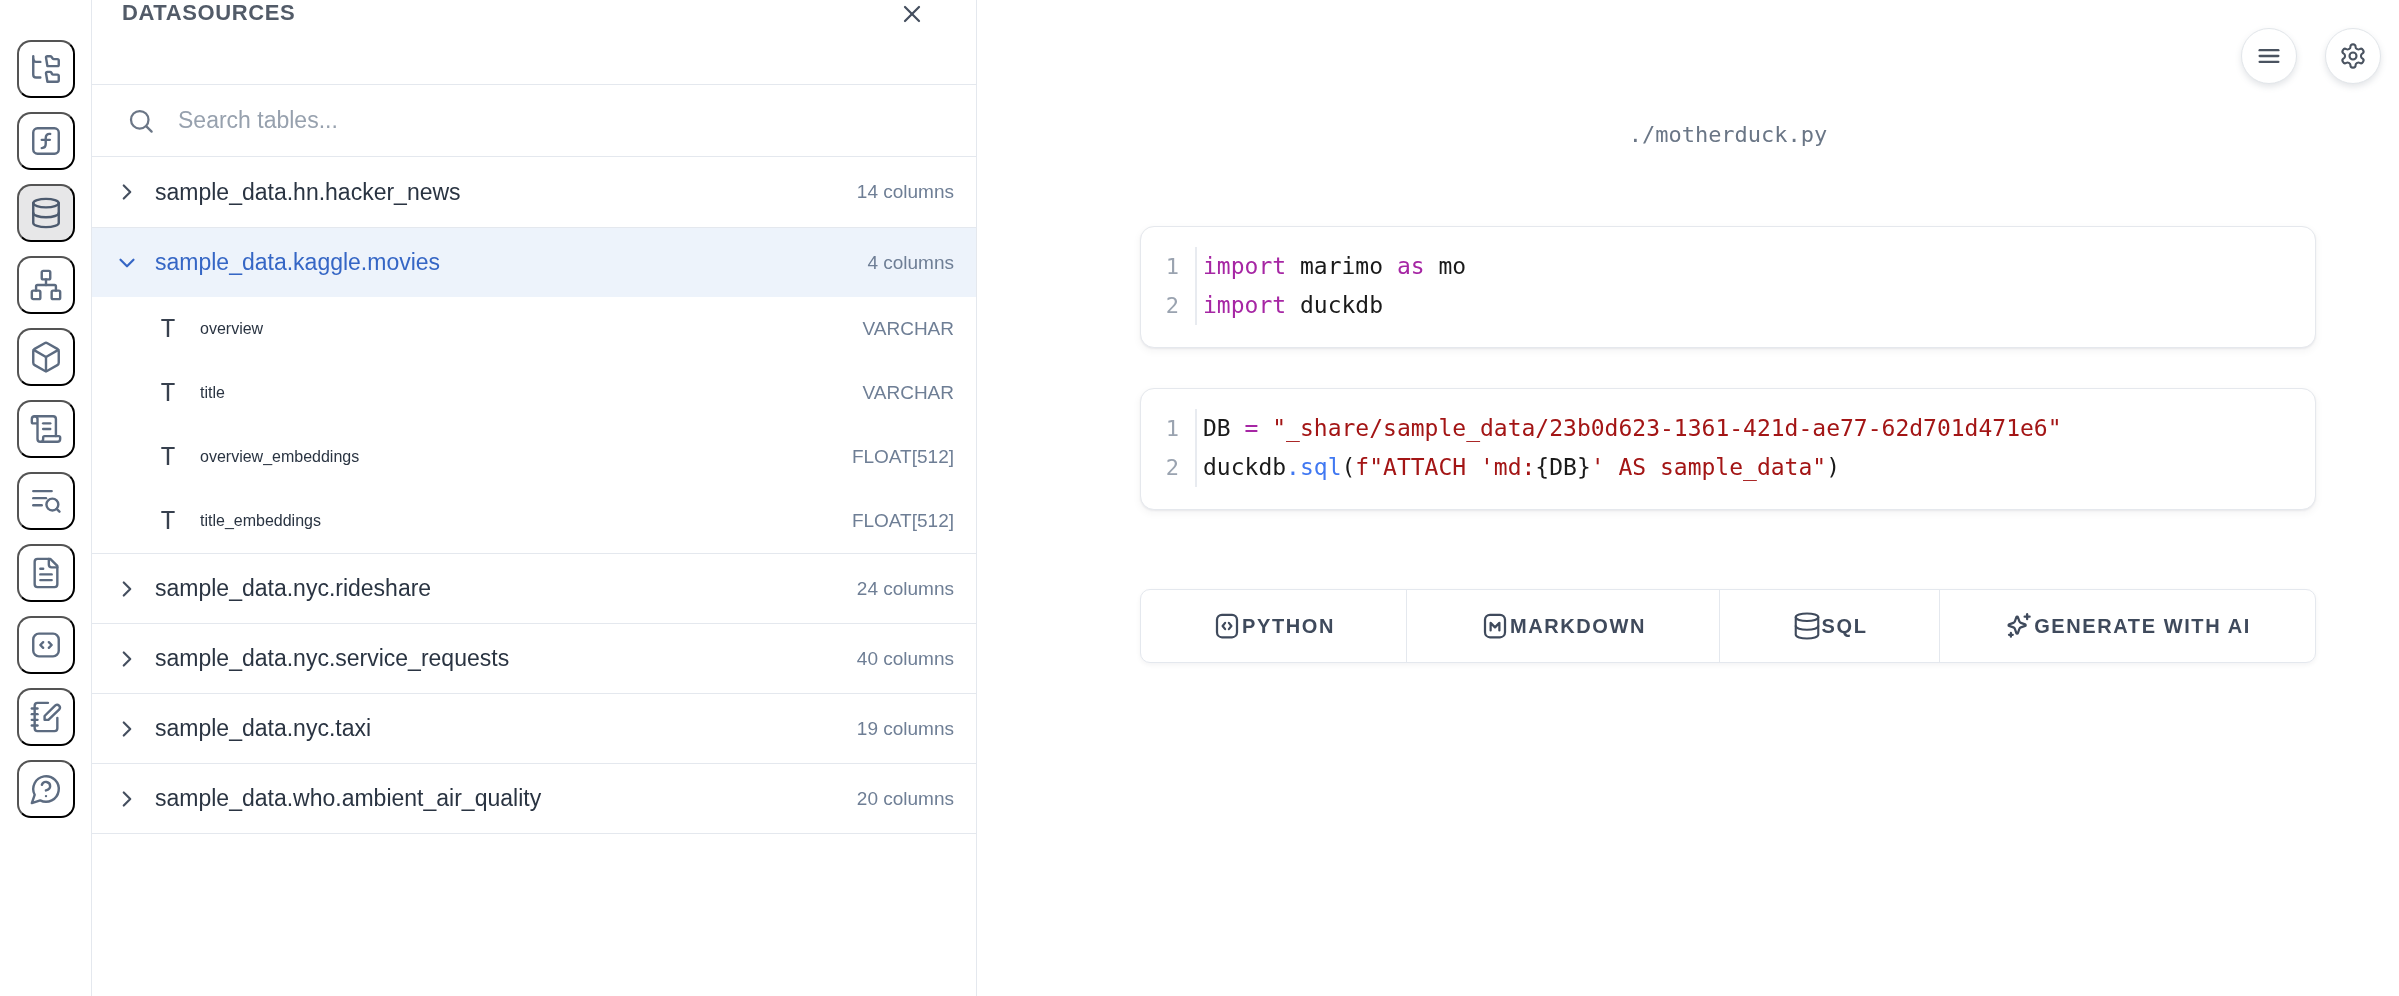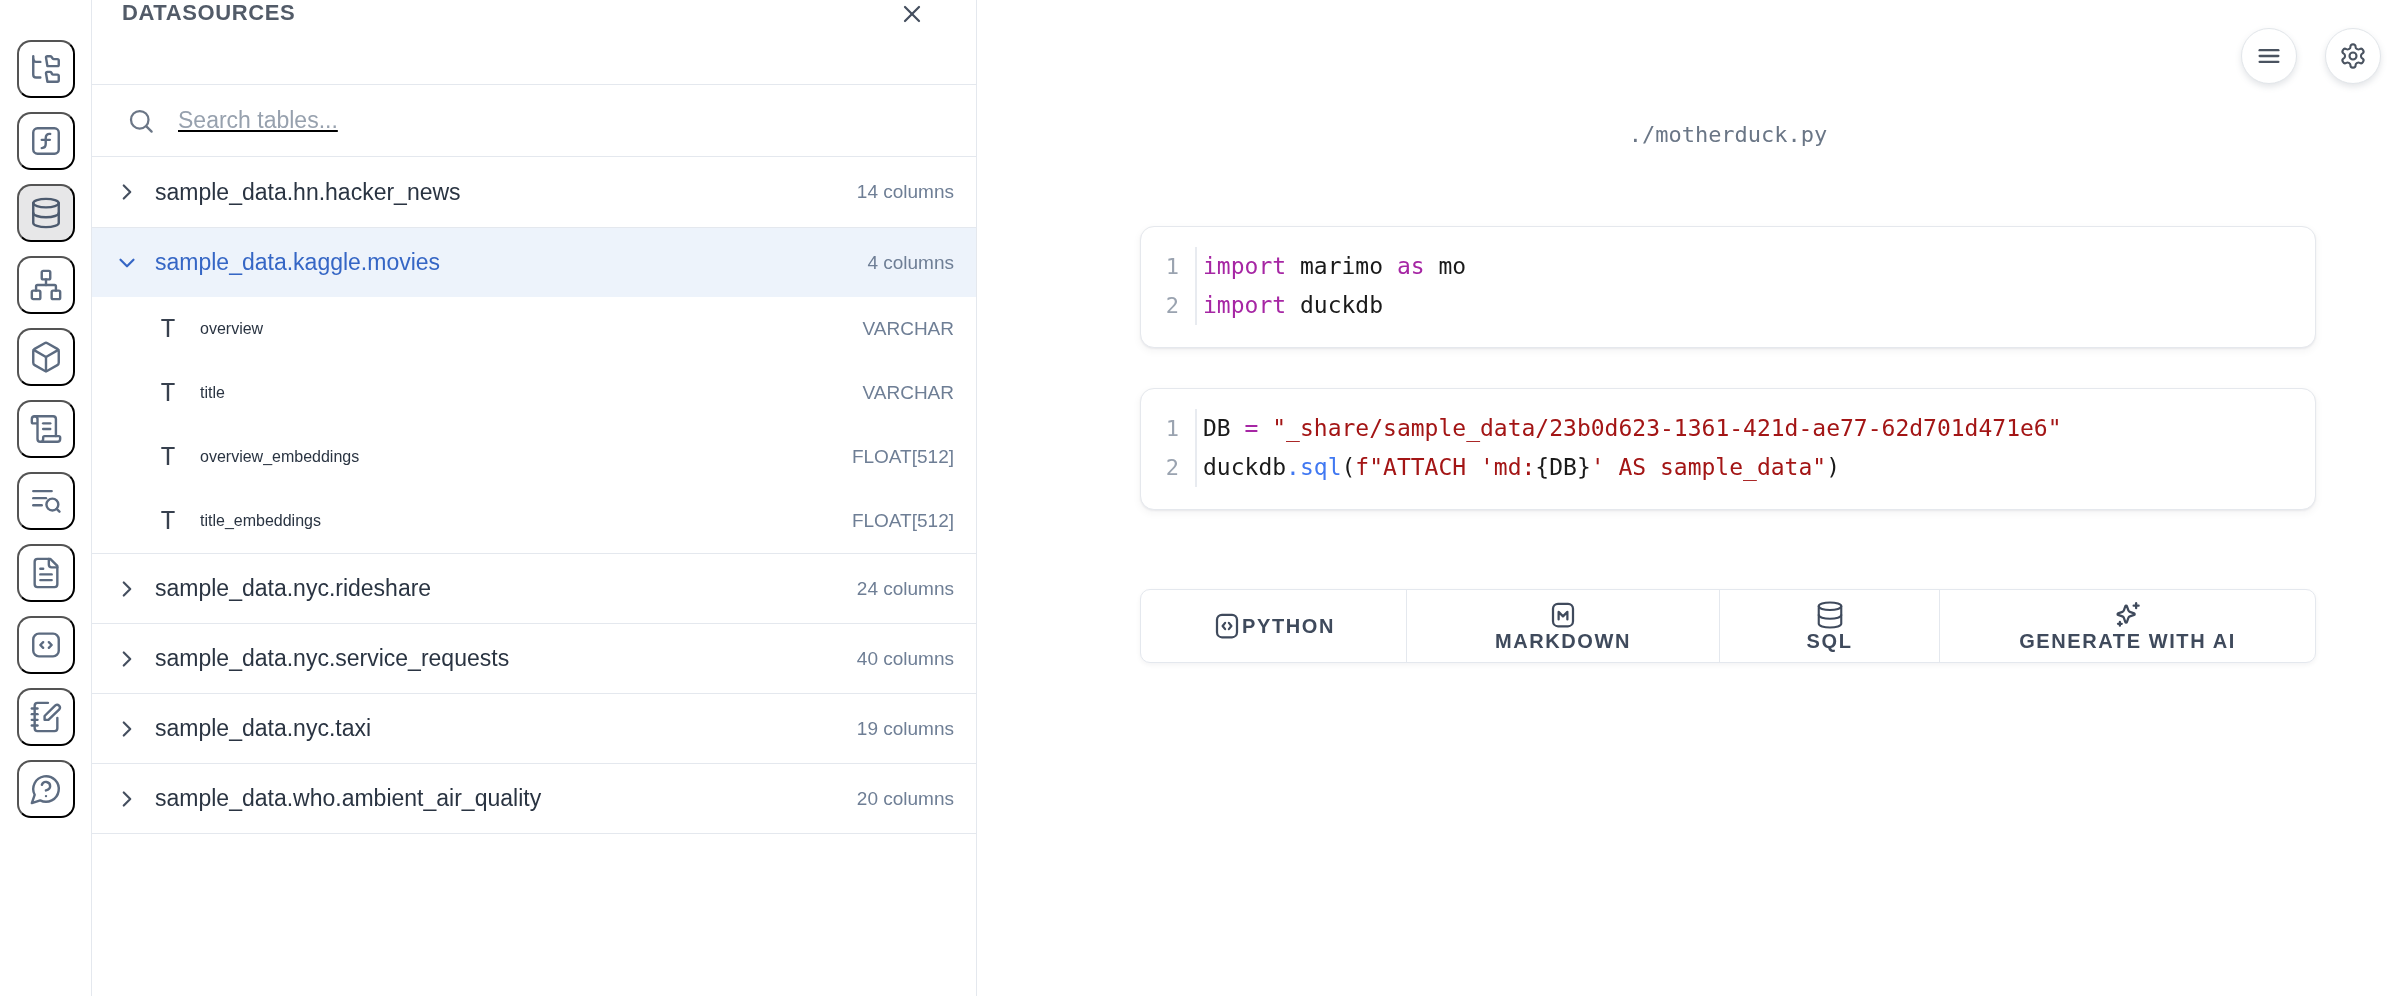--- a/index.html
+++ b/index.html
@@ -41,7 +41,7 @@
   .close-btn svg { width:28px; height:28px; }
 
   .search-row { height:72px; flex:none; display:flex; align-items:center; padding:0 30px 0 34px;
-                border-bottom:1px solid var(--border); gap:22px;text-decoration:underline; }
+                border-bottom:1px solid var(--border); gap:22px; }
   .search-row svg { width:30px; height:30px; color:#6b7686; flex:none; }
   .search-input { border:none; outline:none; flex:1; font-size:23px; color:var(--text);
                   font-family:"Liberation Sans", sans-serif; background:transparent; }

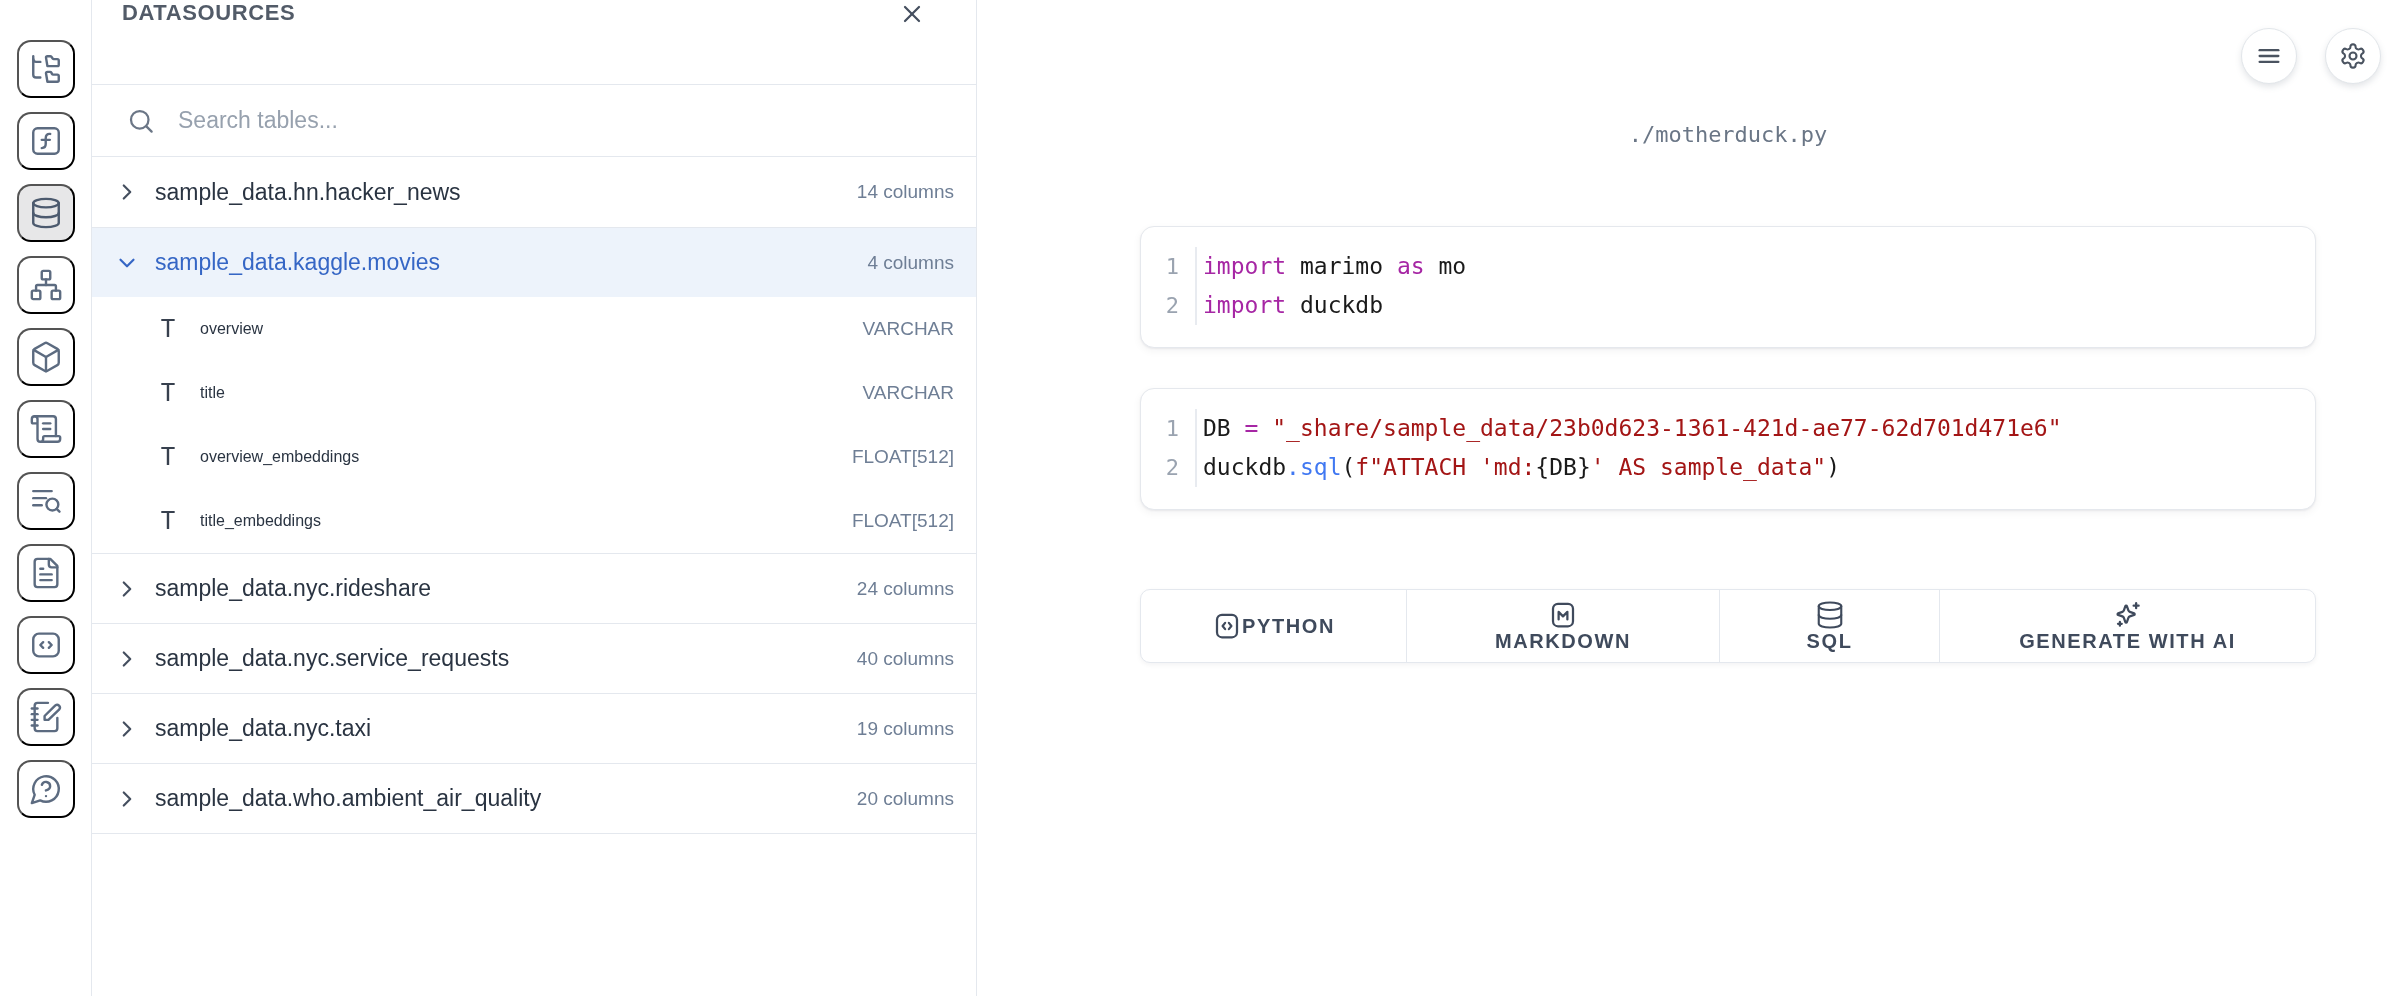--- a/index.html
+++ b/index.html
@@ -98,7 +98,7 @@
              border:none; background:none; cursor:pointer; color:var(--btn-text);
              font-family:"Liberation Sans", sans-serif;
              font-size:20px; font-weight:700; letter-spacing:1.6px; }
-  .add-btn + .add-btn { border-left:1px solid var(--border);flex-direction:column; }
+  .add-btn + .add-btn { border-left:1px solid var(--border); }
   .add-btn svg { width:30px; height:30px; flex:none; }
   .add-btn.w1{ width:265px; } .add-btn.w2{ width:313px; } .add-btn.w3{ width:220px; } .add-btn.w4{ flex:1; }
 </style>

